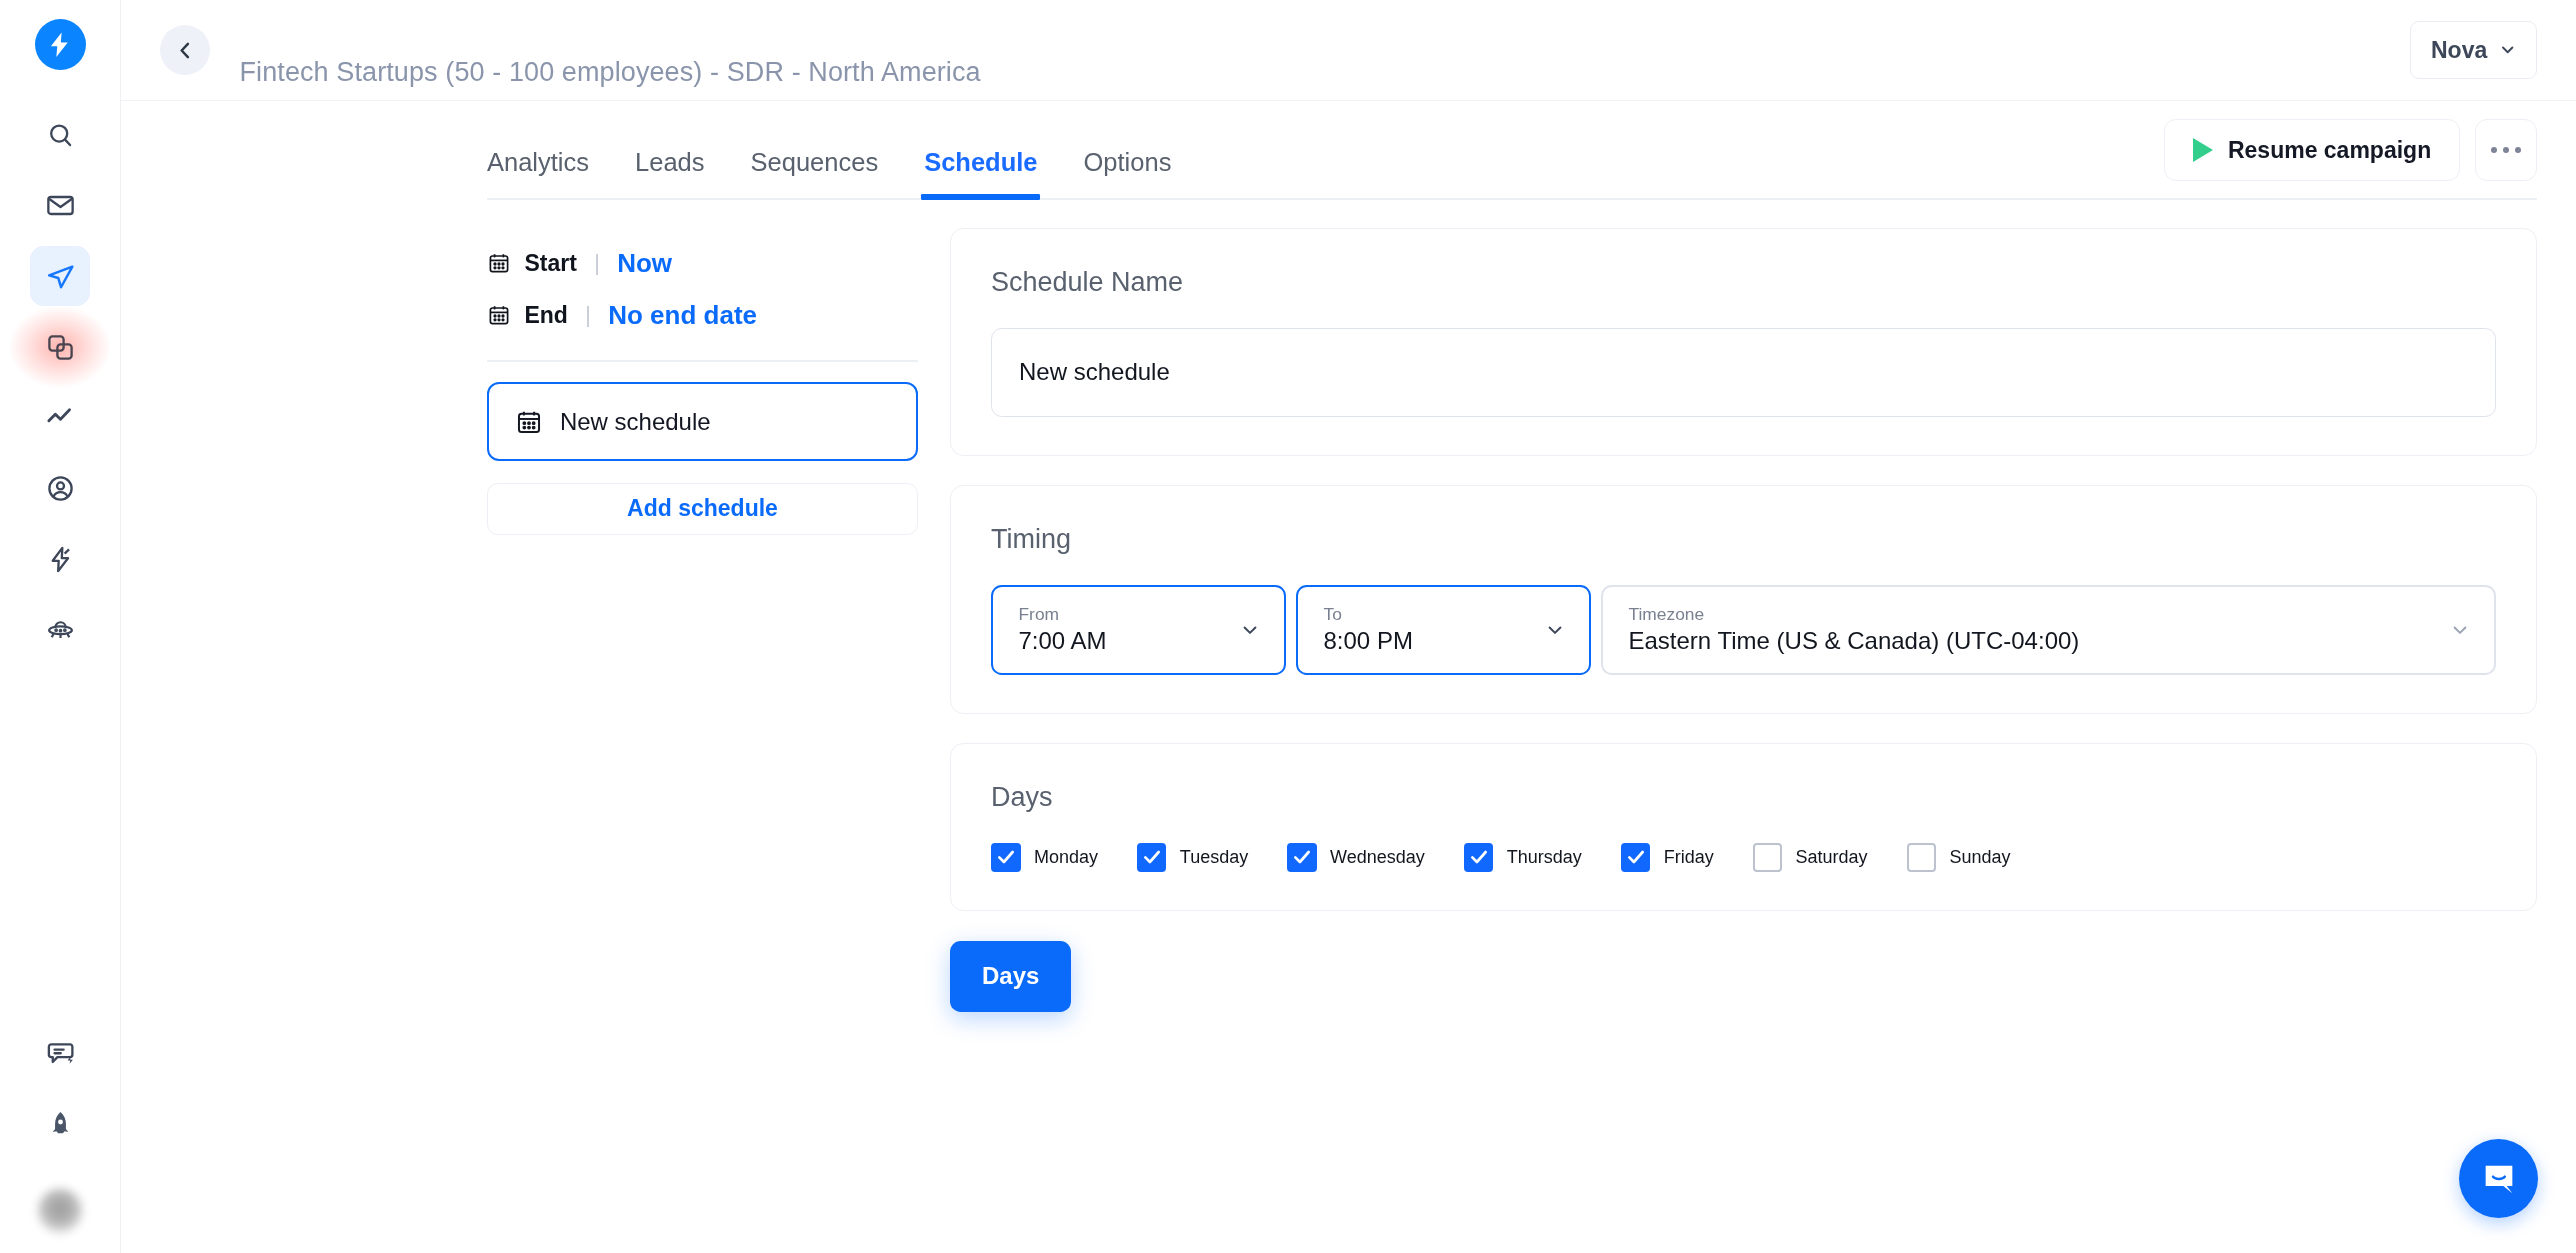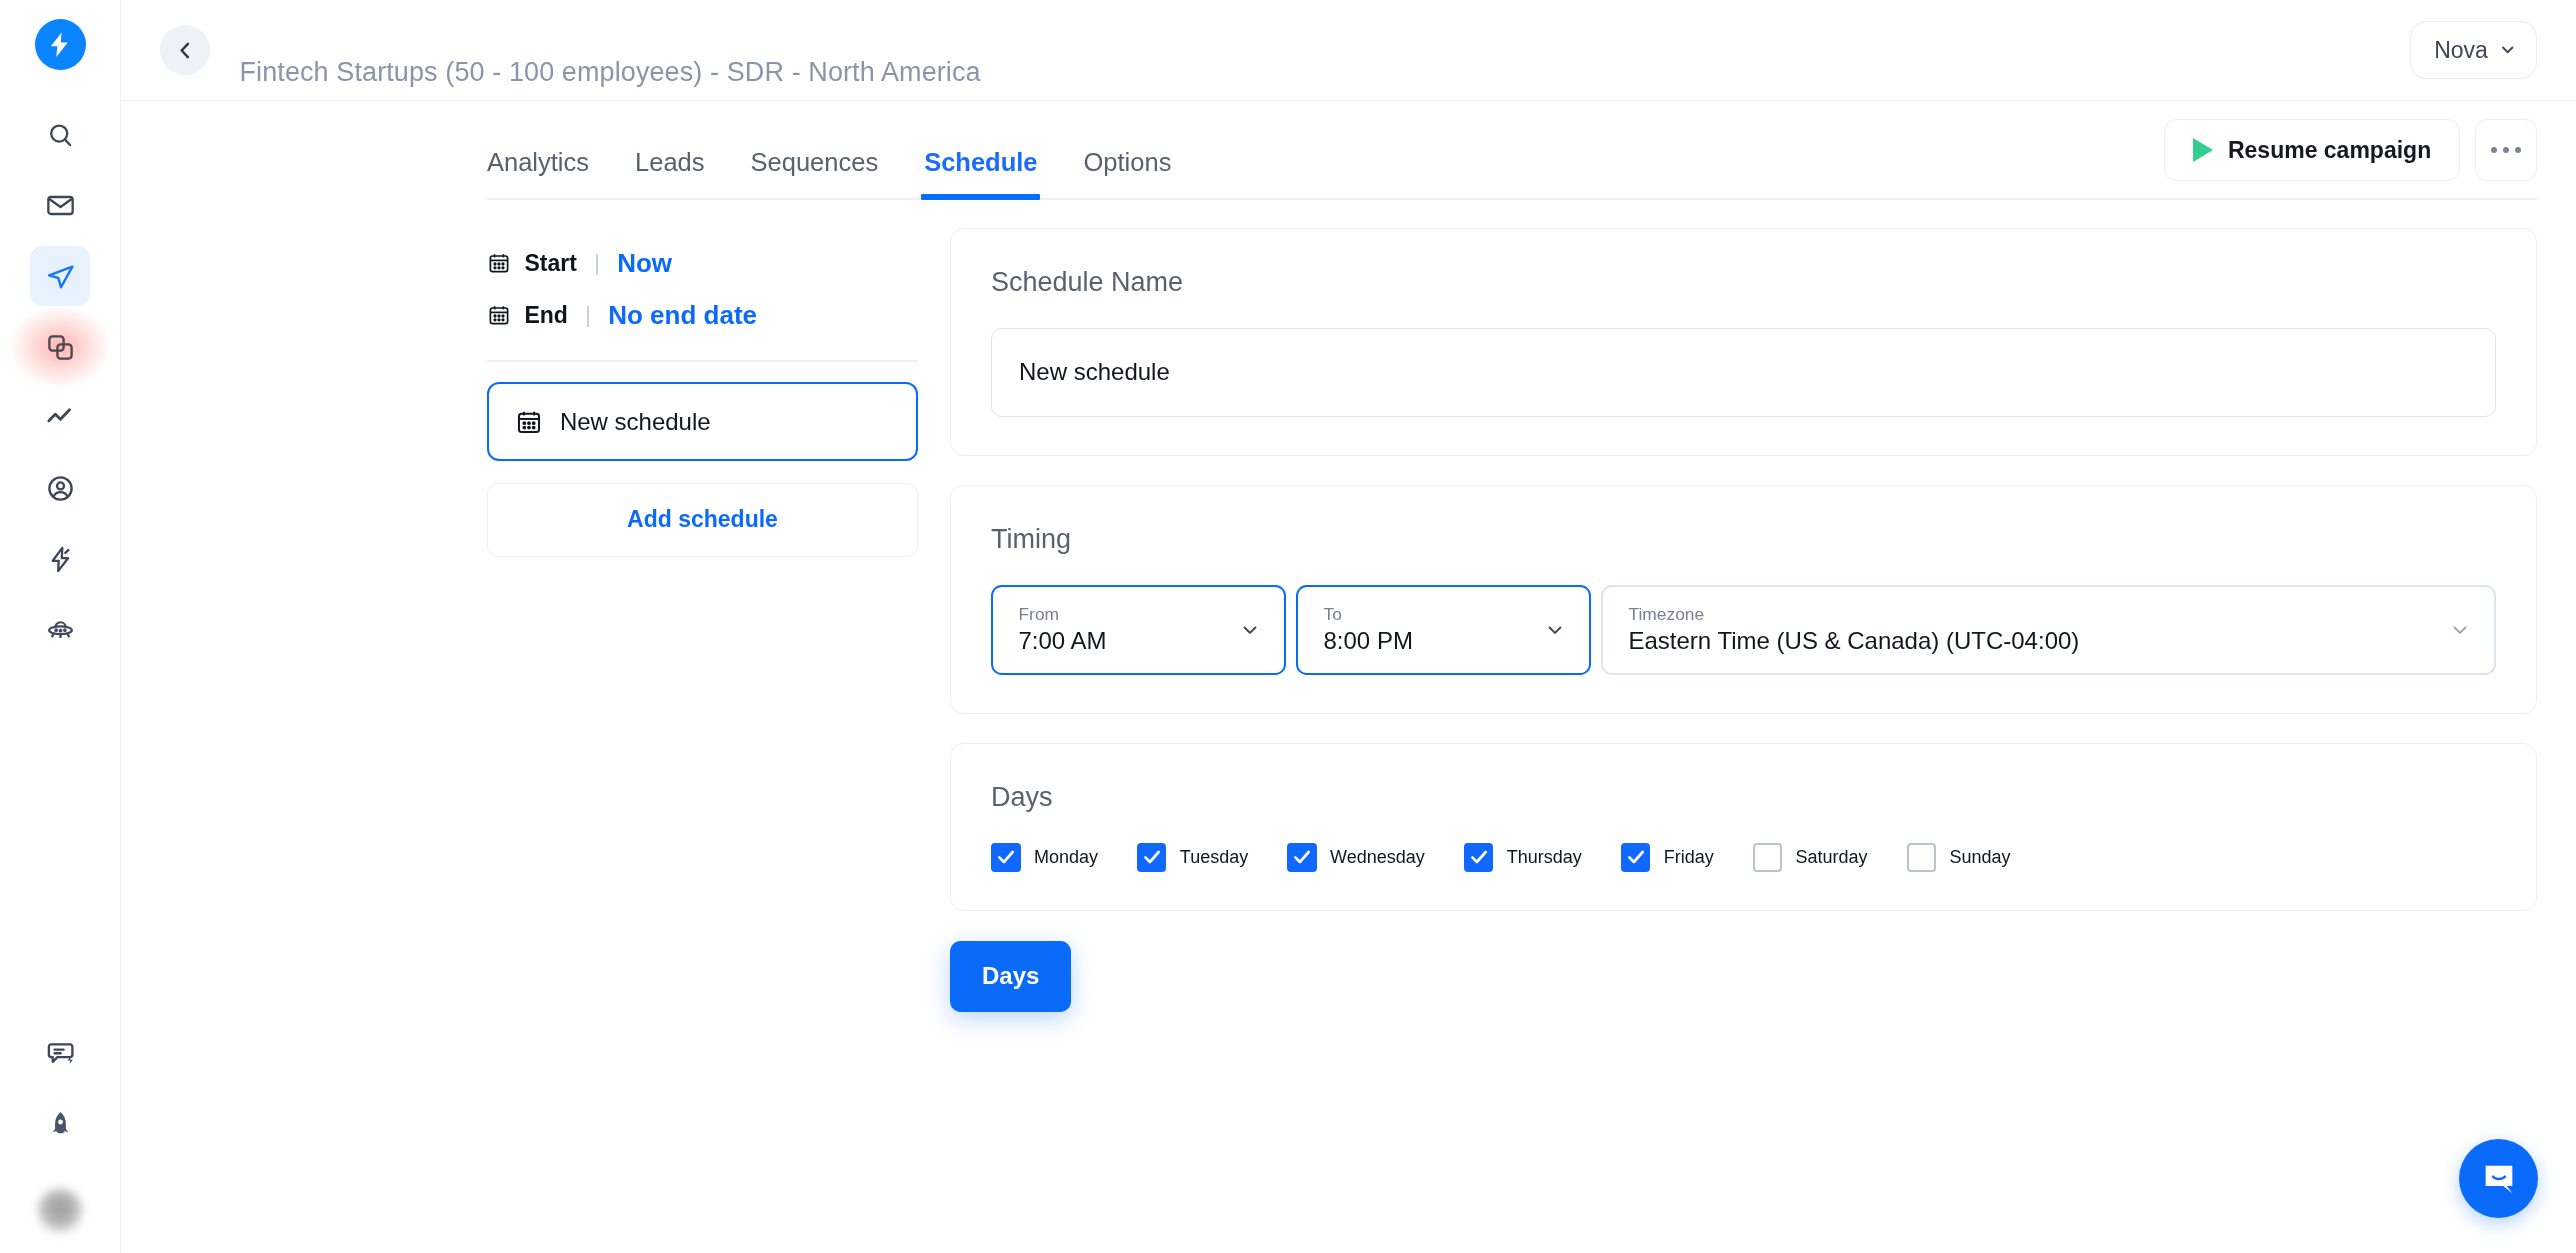--- a/index.html
+++ b/index.html
@@ -77,11 +77,11 @@
   .topbar-spacer { flex: 1 1 auto; }
   .workspace-btn {
     height: 58px; min-width: 127px;
-    border: 1.3px solid #e9ecf3; border-radius: 16px;
+    border: 1.3px solid #e9ecf3; border-radius: 9px;
     background: #fff; cursor: pointer;
-    display: flex; align-items: center; justify-content: flex-end; gap: 10.7px;
+    display: flex; align-items: center; justify-content: space-between; gap: 10.7px;
     padding: 0 20px;
-    font-size: 23px; color: #3d4759; font-weight: 400;
+    font-size: 23px; color: #3d4759; font-weight: 700;
   }
   .workspace-btn svg { width: 17.4px; height: 17.4px; }
 

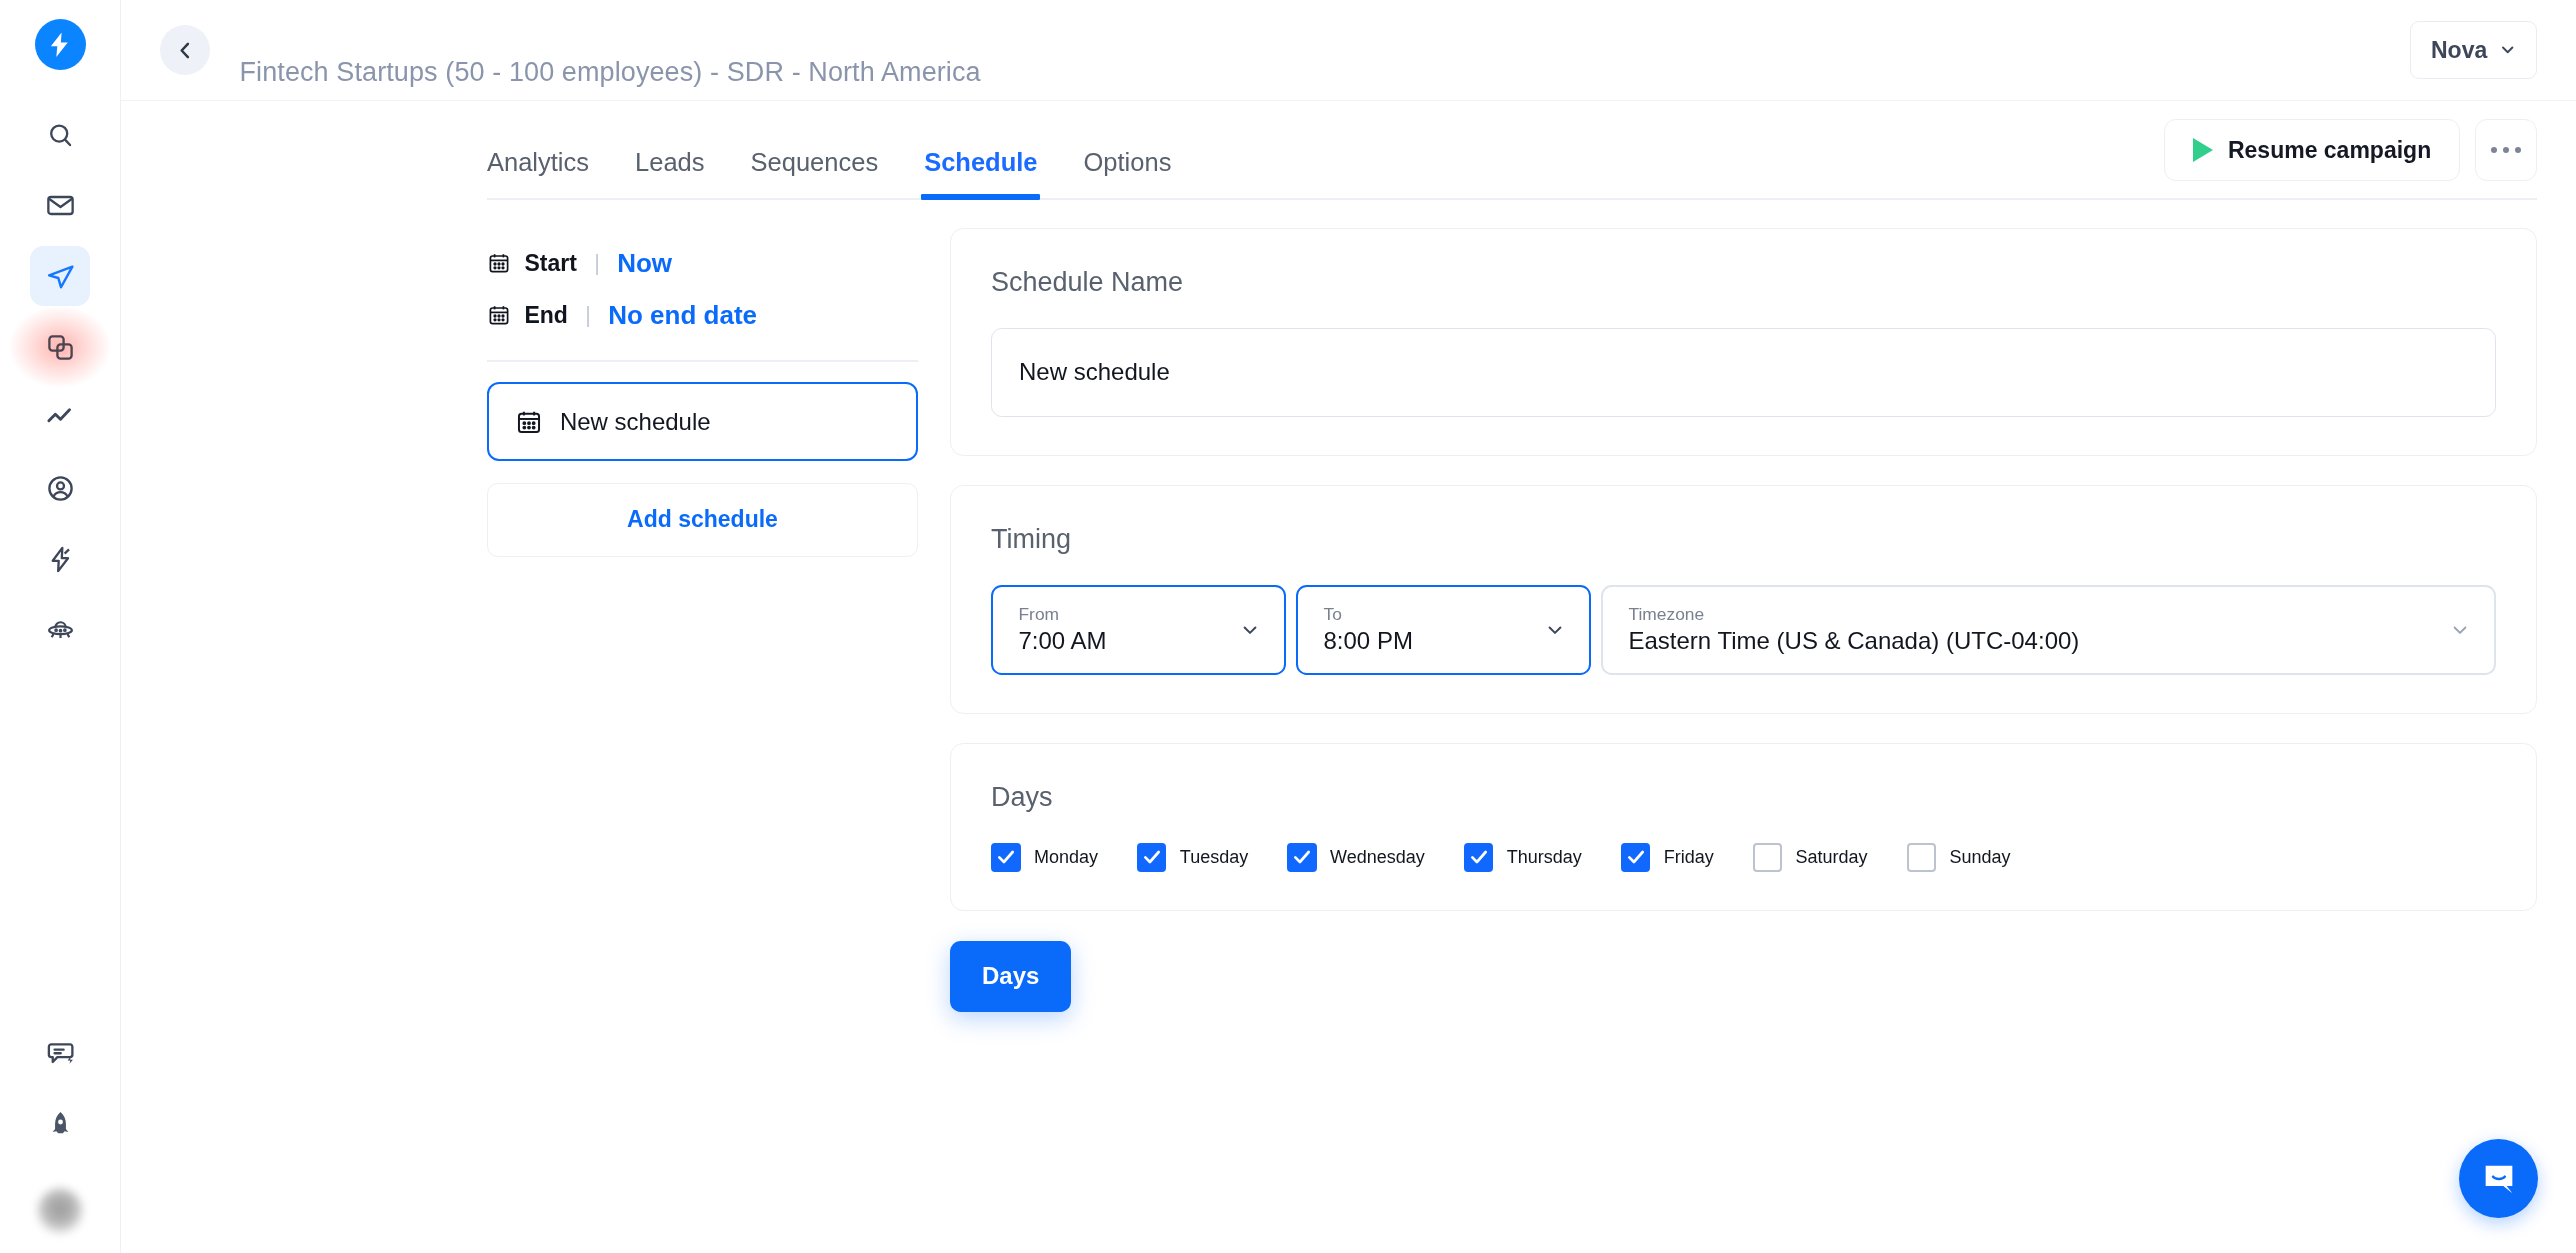--- a/index.html
+++ b/index.html
@@ -153,7 +153,7 @@
   .sched-card svg { width: 28px; height: 28px; flex: 0 0 28px; }
   .sched-card-label { font-size: 24px; color: #131722; }
   .add-sched {
-    height: 74px; width: 100%;
+    height: 52px; width: 100%;
     border: 1.3px solid #eceff5; border-radius: 10.7px; background: #fff;
     color: #0a6bfb; font-size: 23px; font-weight: 700;
     cursor: pointer; font-family: inherit;

